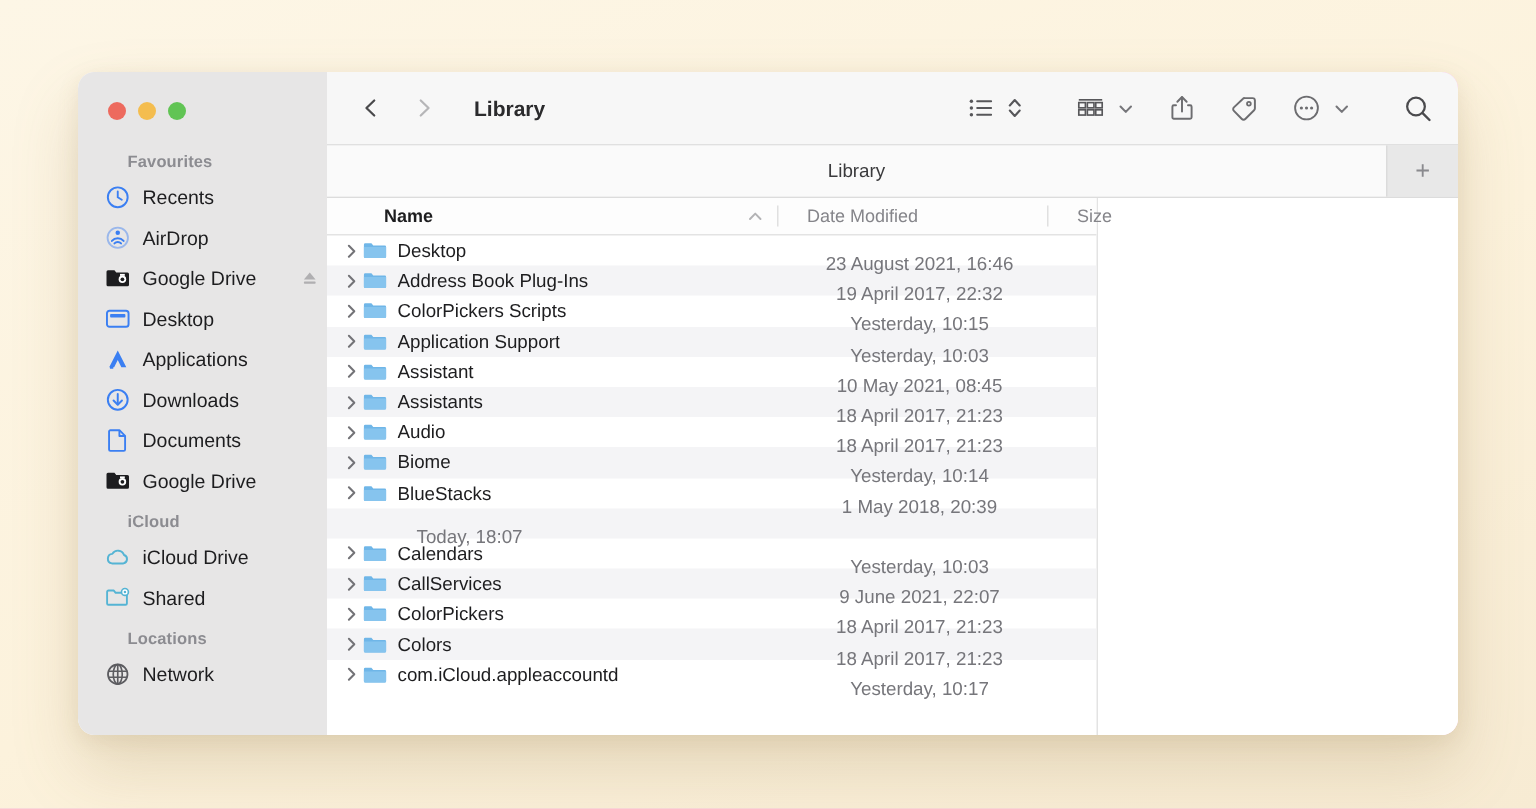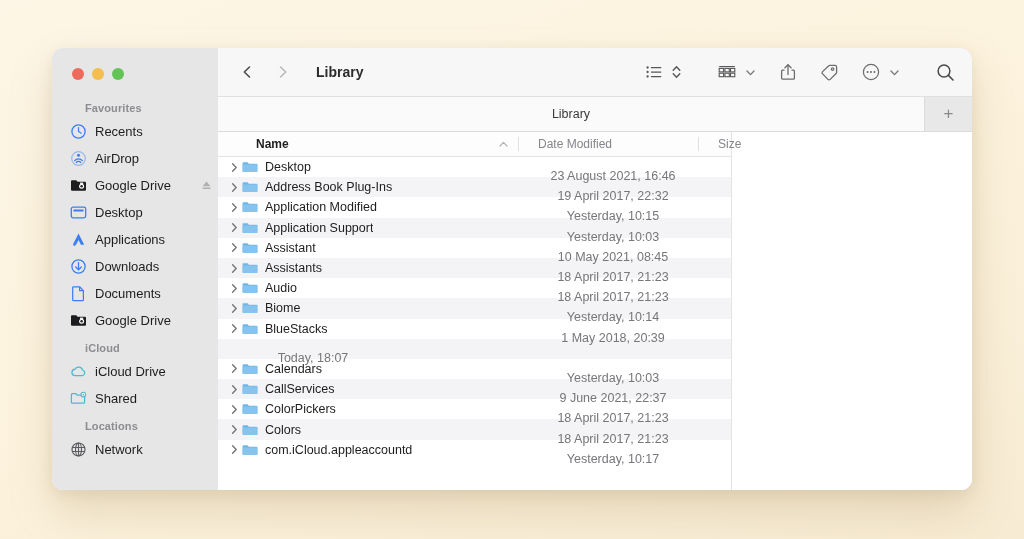--- a/index.html
+++ b/index.html
@@ -587,7 +587,7 @@
                     <path d="M0.6 4.1 a0.9 0.9 0 0 1 0.9 -0.9 h4.1 l1.25 1.5 h7.65 a0.9 0.9 0 0 1 0.9 0.9 v6.5 a0.9 0.9 0 0 1 -0.9 0.9 H1.5 a0.9 0.9 0 0 1 -0.9 -0.9 Z" fill="#6fb6e8"></path>
                     <path d="M0.6 5.6 h14.8 v6.5 a0.9 0.9 0 0 1 -0.9 0.9 H1.5 a0.9 0.9 0 0 1 -0.9 -0.9 Z" fill="#86c4ee"></path>
                   </svg>
-                  <span class="name-text">Application Modified</span>
+                  <span class="name-text">ColorPickers Scripts</span>
                 </div>
                 <div class="cell-date">Yesterday, 10:15</div>
                 <div class="cell-size"></div>

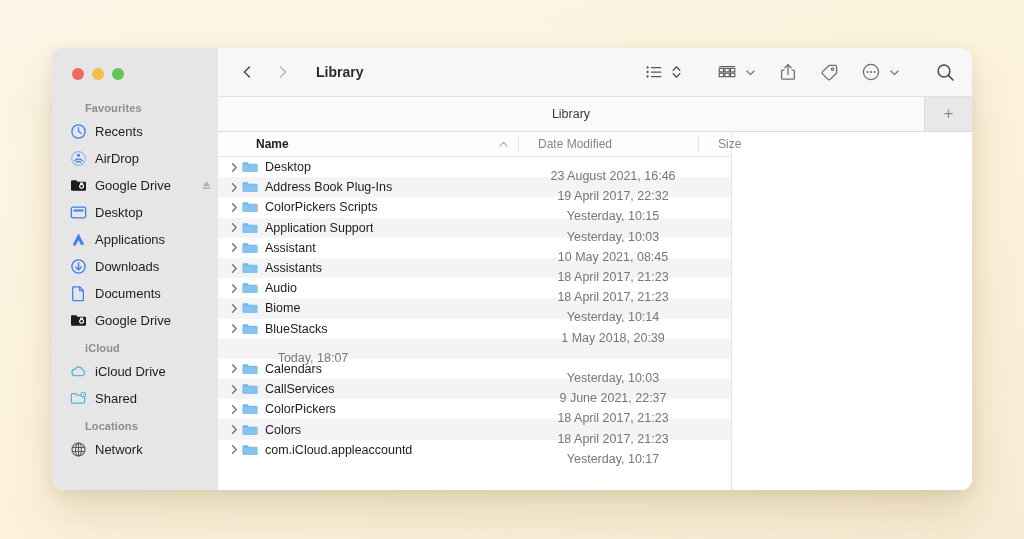--- a/index.html
+++ b/index.html
@@ -721,7 +721,7 @@
                   </svg>
                   <span class="name-text">CallServices</span>
                 </div>
-                <div class="cell-date">9 June 2021, 22:37</div>
+                <div class="cell-date">9 June 2021, 22:07</div>
                 <div class="cell-size"></div>
               </div>
               <div class="row">

